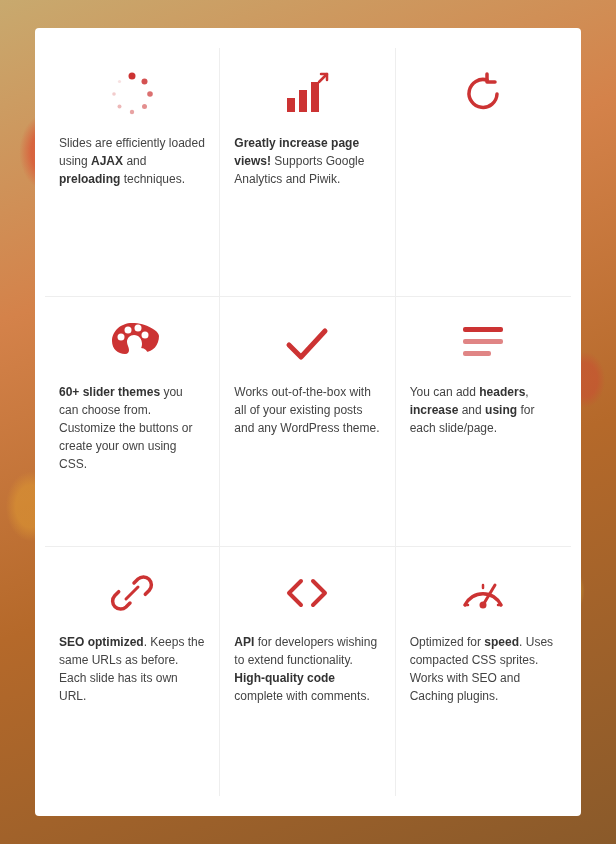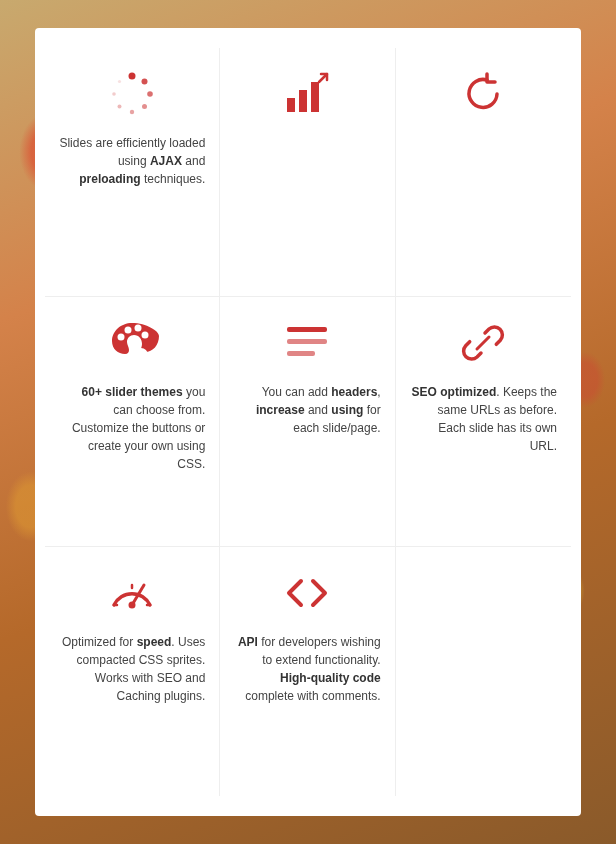--- a/index.html
+++ b/index.html
@@ -52,7 +52,7 @@
       flex-direction: column;
       align-items: center;
       padding: 16px 14px 12px;
-      text-align: right;
+      text-align: left;
       border-right: 1px solid #eee;
       border-bottom: 1px solid #eee;
     }

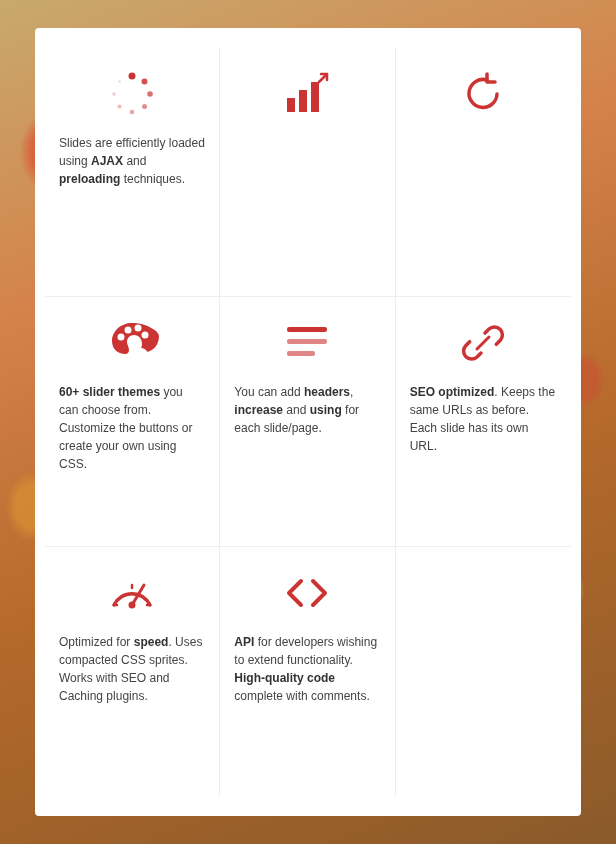--- a/index.html
+++ b/index.html
@@ -120,6 +120,9 @@
         <polyline points="40,6 46,6 46,12" stroke="#cc3333" stroke-width="2.5" fill="none" stroke-linecap="round" stroke-linejoin="round"></polyline>
       </svg>
     </div>
+    <div class="feature-text">
+      <b>Greatly increase page views!</b> Supports Google Analytics and Piwik.
+    </div>
   </div>
 
   <div class="feature">

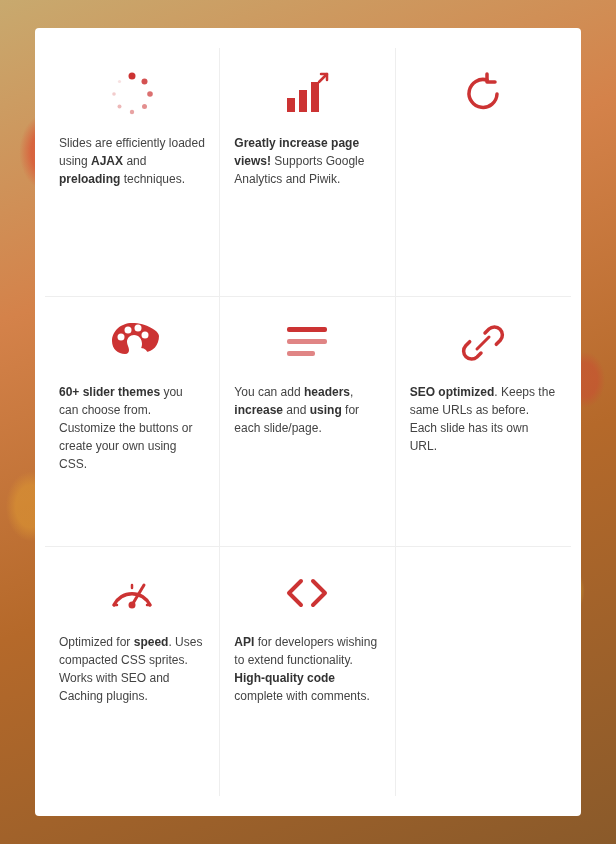--- a/index.html
+++ b/index.html
@@ -153,6 +153,16 @@
     </div>
   </div>
 
+  <div class="feature">
+    <div class="icon-wrap">
+      <svg width="52" height="52" viewBox="0 0 52 52" fill="none">
+        <polyline points="8,28 20,40 44,14" stroke="#cc3333" stroke-width="5" fill="none" stroke-linecap="round" stroke-linejoin="round"></polyline>
+      </svg>
+    </div>
+    <div class="feature-text">
+      Works out-of-the-box with all of your existing posts and any WordPress theme.
+    </div>
+  </div>
 
   <div class="feature">
     <div class="icon-wrap">

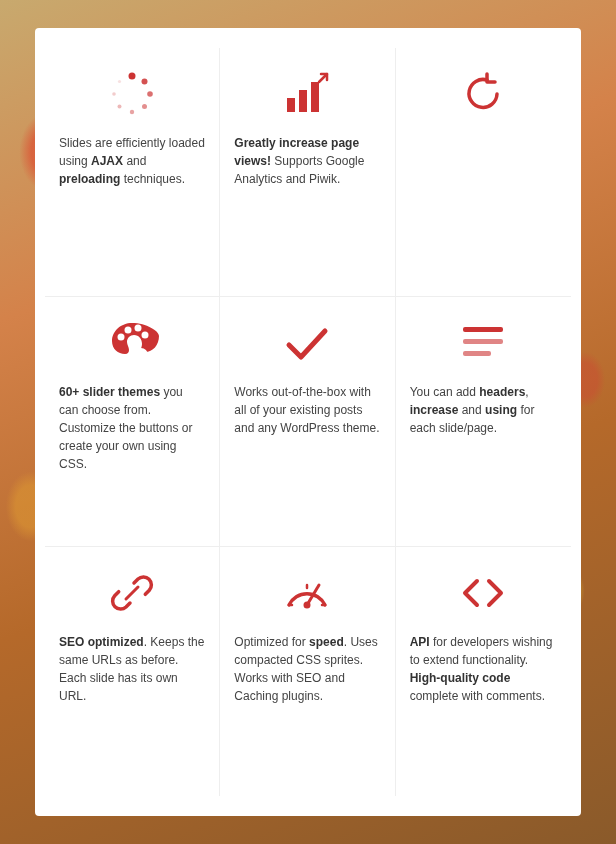--- a/index.html
+++ b/index.html
@@ -194,6 +194,19 @@
     <div class="icon-wrap">
       <svg width="52" height="52" viewBox="0 0 52 52" fill="none">
 
+        <polyline points="20,14 8,26 20,38" stroke="#cc3333" stroke-width="4" fill="none" stroke-linecap="round" stroke-linejoin="round"></polyline>
+        <polyline points="32,14 44,26 32,38" stroke="#cc3333" stroke-width="4" fill="none" stroke-linecap="round" stroke-linejoin="round"></polyline>
+      </svg>
+    </div>
+    <div class="feature-text">
+      <b>API</b> for developers wishing to extend functionality. <b>High-quality code</b> complete with comments.
+    </div>
+  </div>
+
+  <div class="feature">
+    <div class="icon-wrap">
+      <svg width="52" height="52" viewBox="0 0 52 52" fill="none">
+
         <path d="M8 38 A20 20 0 0 1 44 38" stroke="#cc3333" stroke-width="3.5" fill="none" stroke-linecap="round"></path>
 
         <line x1="26" y1="38" x2="38" y2="18" stroke="#cc3333" stroke-width="3" stroke-linecap="round"></line>
@@ -210,19 +223,6 @@
     </div>
   </div>
 
-  <div class="feature">
-    <div class="icon-wrap">
-      <svg width="52" height="52" viewBox="0 0 52 52" fill="none">
-
-        <polyline points="20,14 8,26 20,38" stroke="#cc3333" stroke-width="4" fill="none" stroke-linecap="round" stroke-linejoin="round"></polyline>
-        <polyline points="32,14 44,26 32,38" stroke="#cc3333" stroke-width="4" fill="none" stroke-linecap="round" stroke-linejoin="round"></polyline>
-      </svg>
-    </div>
-    <div class="feature-text">
-      <b>API</b> for developers wishing to extend functionality. <b>High-quality code</b> complete with comments.
-    </div>
-  </div>
-
 </div>
 
 </body></html>

